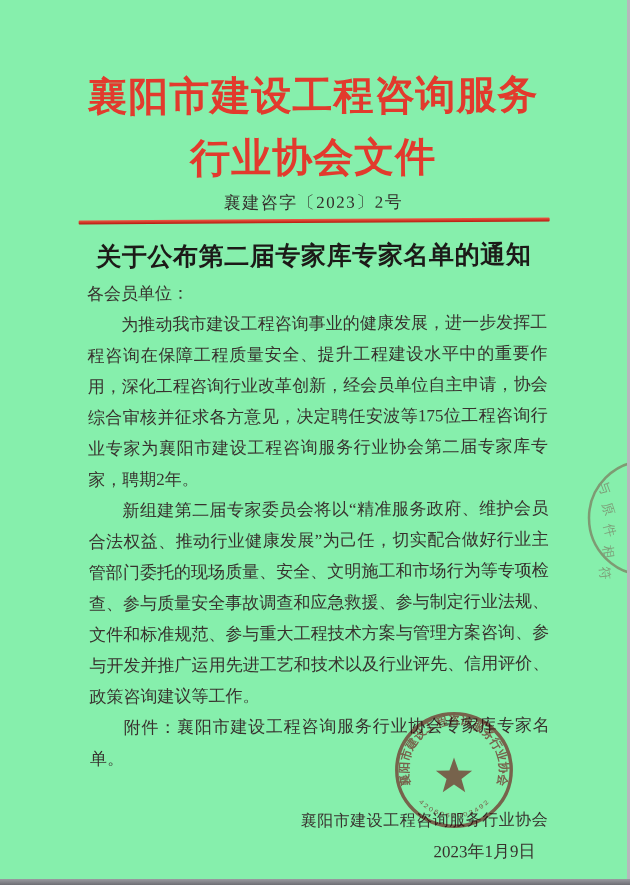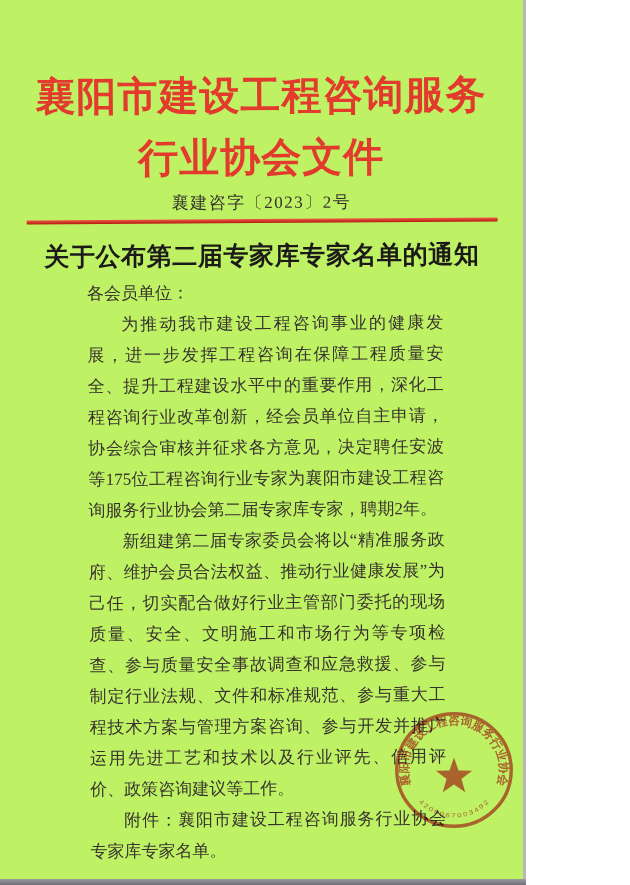--- a/index.html
+++ b/index.html
@@ -5,7 +5,7 @@
   html,body{margin:0;padding:0;}
   body{background:#ffffff;width:630px;height:885px;overflow:hidden;
        font-family:"Liberation Serif",serif;}
-  .scan{position:relative;width:526px;height:885px;background:#bef264;overflow:hidden;}
+  .scan{position:relative;width:630px;height:885px;background:#86efac;overflow:hidden;}
   
   .edge-bottom{position:absolute;left:0;right:0;bottom:0;height:6px;
        background:linear-gradient(180deg,#9a9aa0,#6e6e74);}

